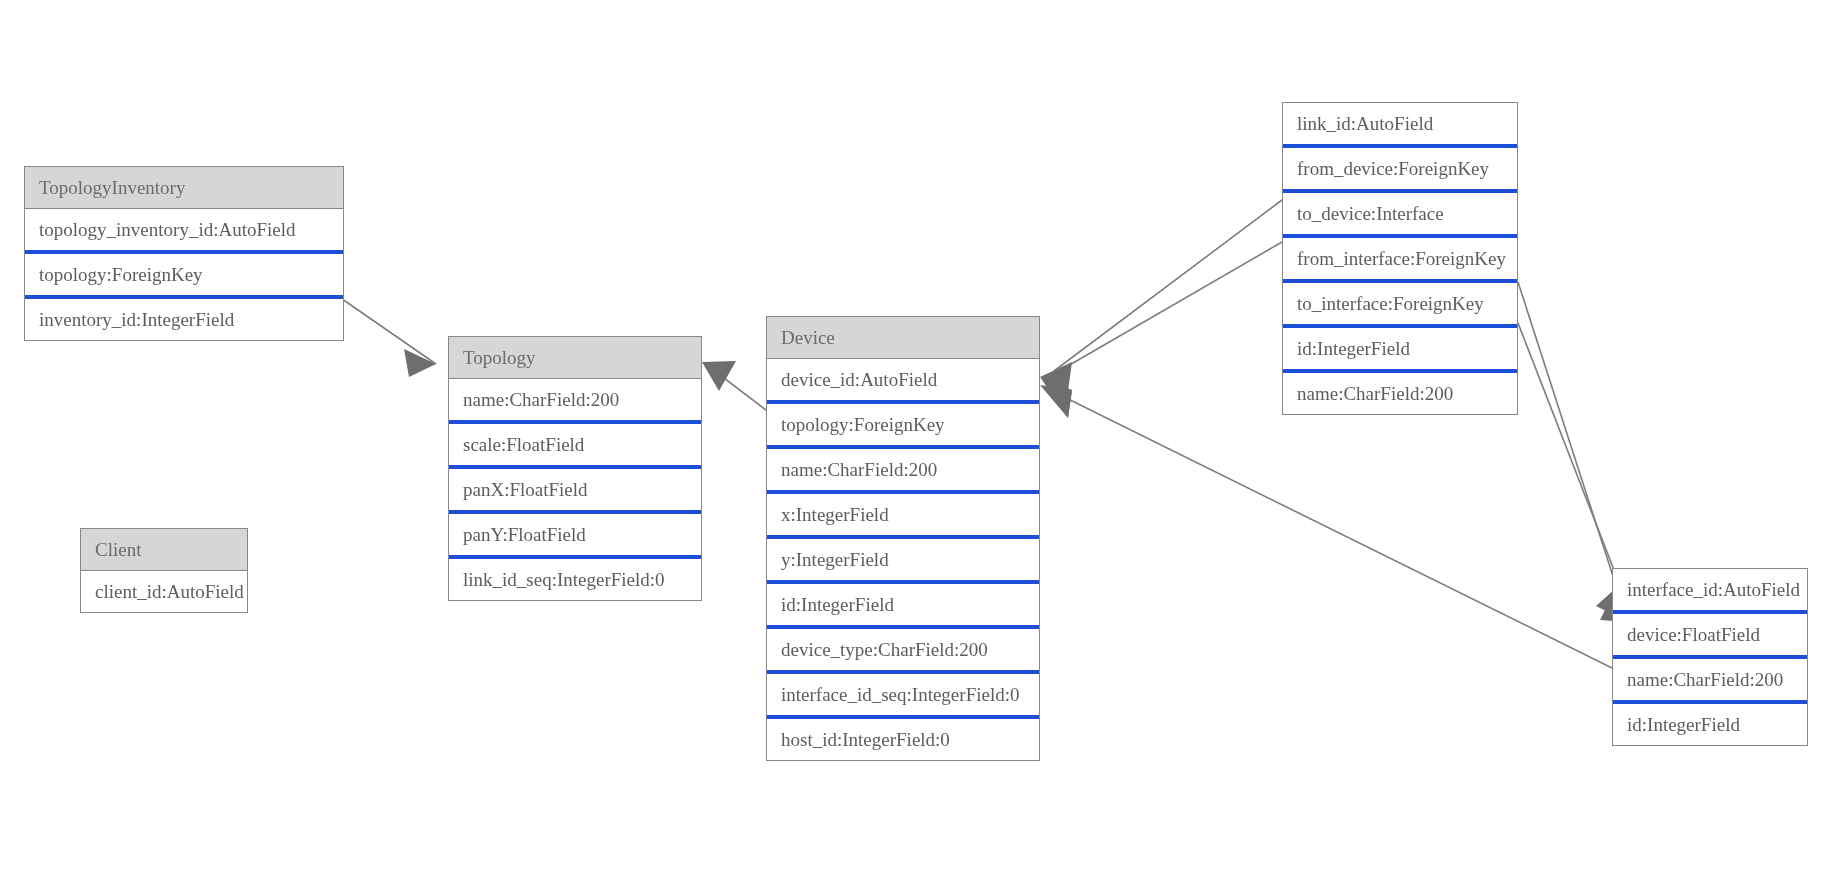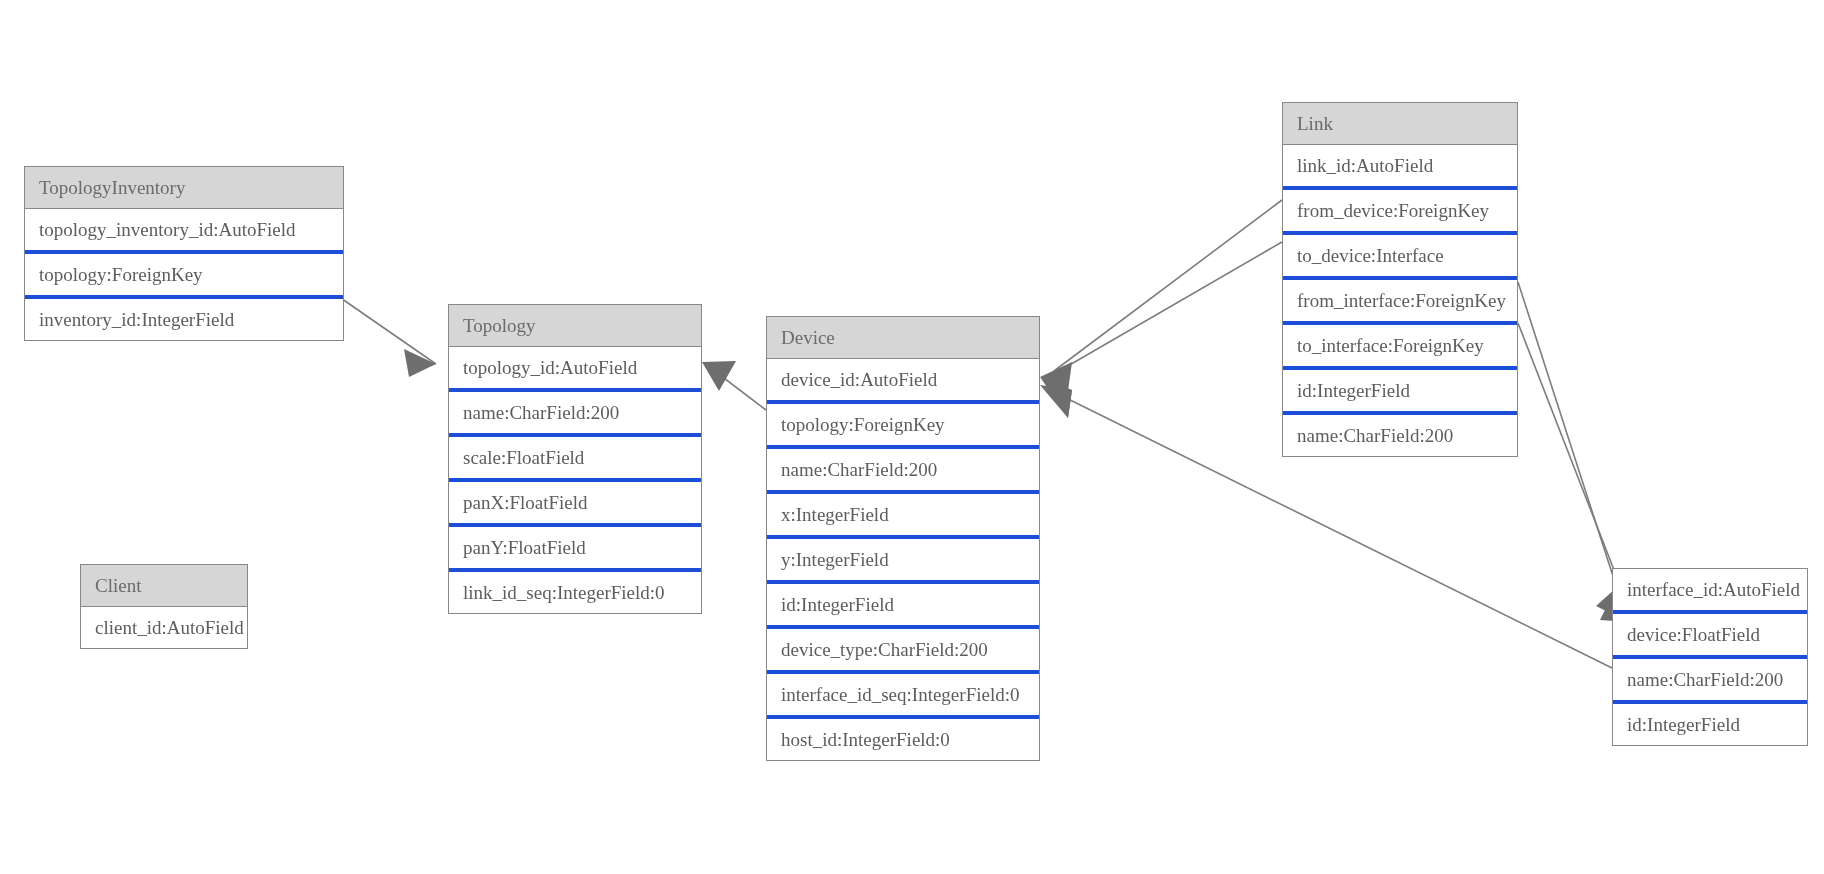--- a/index.html
+++ b/index.html
@@ -127,7 +127,6 @@
         </div>
       </div>
       <div class="entity" style="left: 1282px; top: 102px; width: 236px;">
-        <div class="entity-title">Link</div>
         <div class="attr-list">
           <div class="attr">link_id:AutoField</div>
           <div class="attr">from_device:ForeignKey</div>

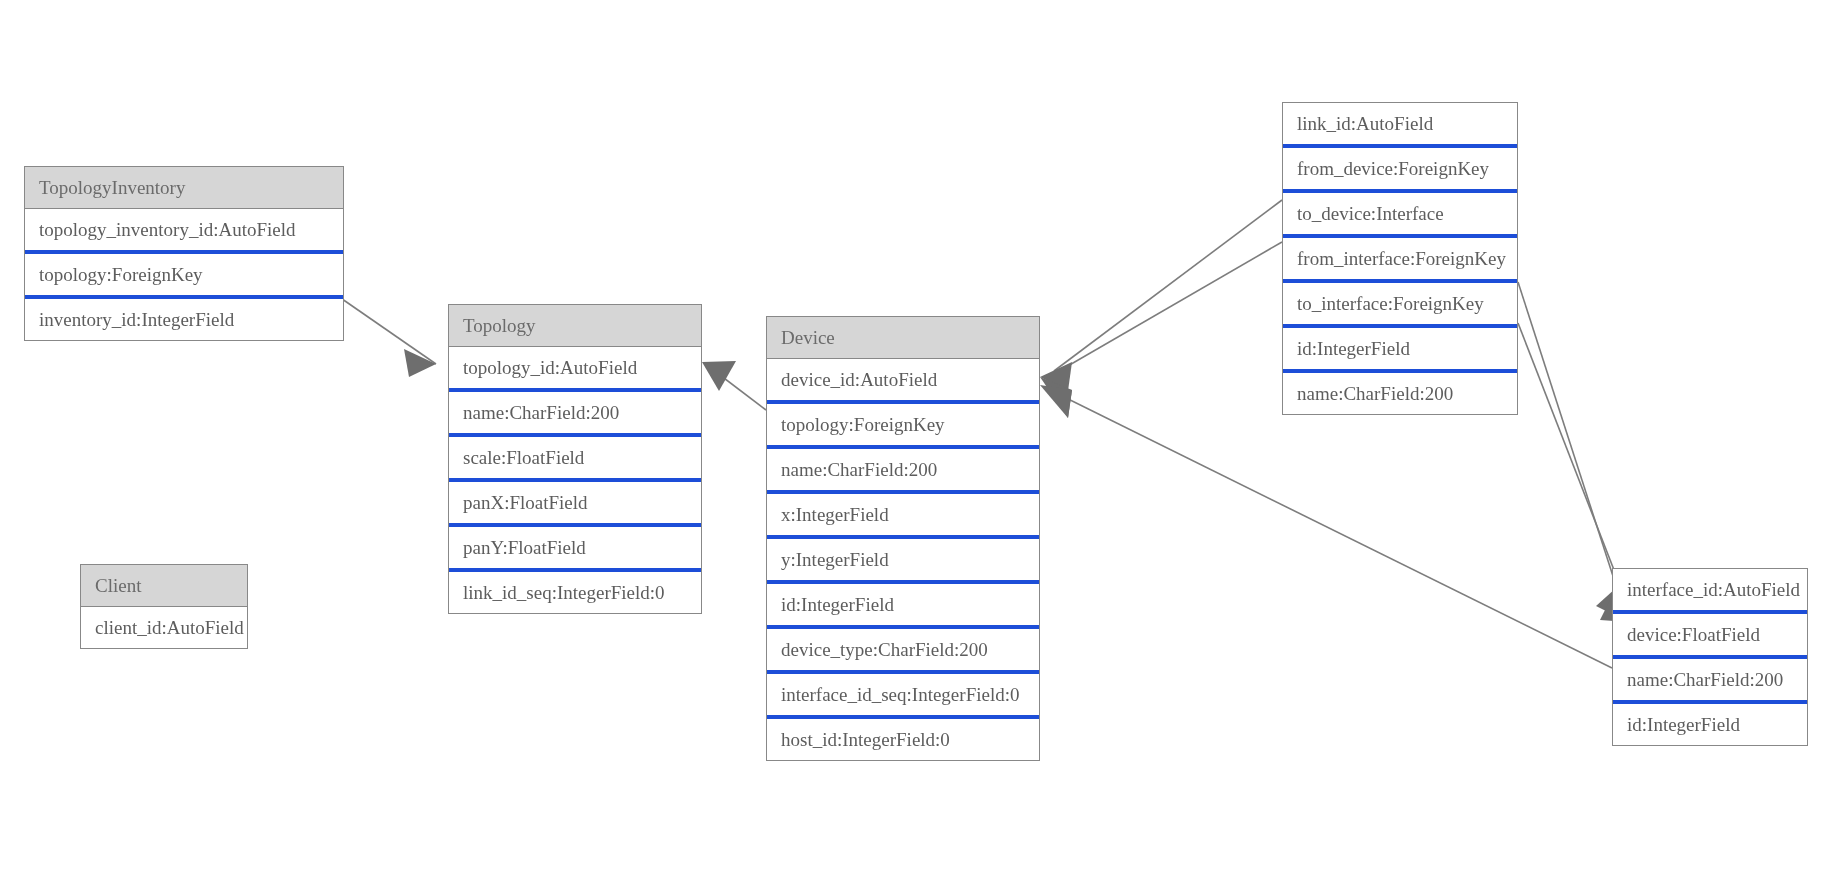--- a/index.html
+++ b/index.html
@@ -101,7 +101,7 @@
           <div class="attr">client_id:AutoField</div>
         </div>
       </div>
-      <div class="entity" style="left: 448px; top: 304px; width: 254px;">
+      <div class="entity" style="left: 448px; top: 336px; width: 254px;">
         <div class="entity-title">Topology</div>
         <div class="attr-list">
           <div class="attr">topology_id:AutoField</div>

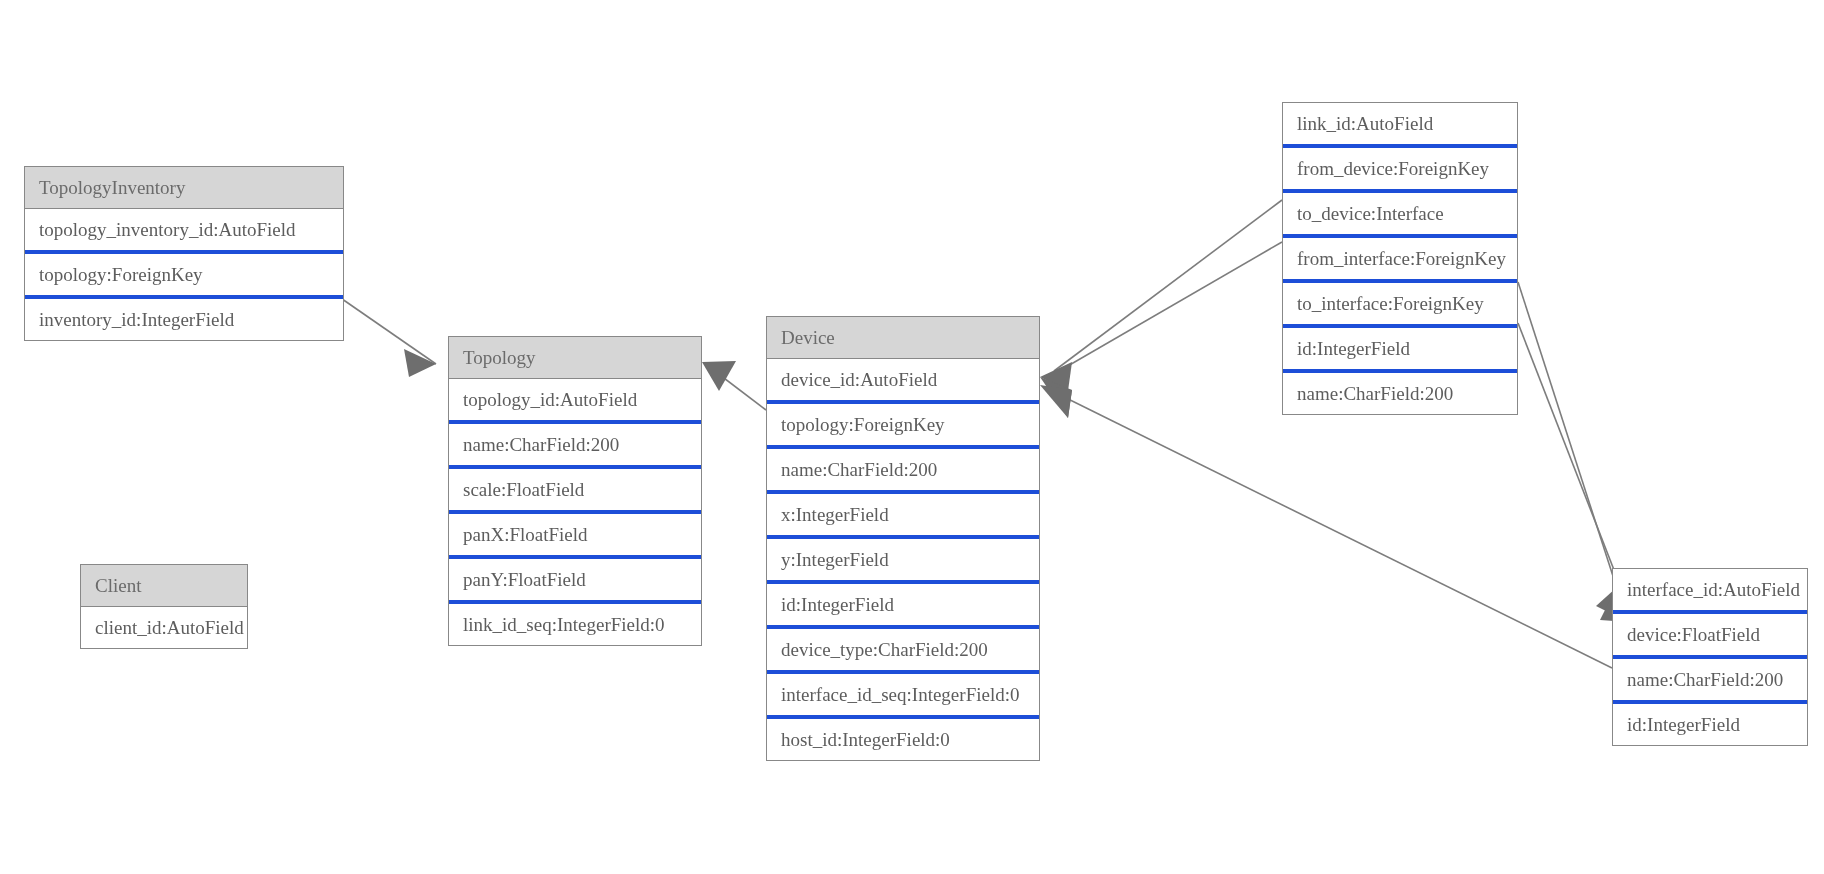--- a/index.html
+++ b/index.html
@@ -104,7 +104,6 @@
       <div class="entity" style="left: 448px; top: 336px; width: 254px;">
         <div class="entity-title">Topology</div>
         <div class="attr-list">
-          <div class="attr">topology_id:AutoField</div>
           <div class="attr">name:CharField:200</div>
           <div class="attr">scale:FloatField</div>
           <div class="attr">panX:FloatField</div>

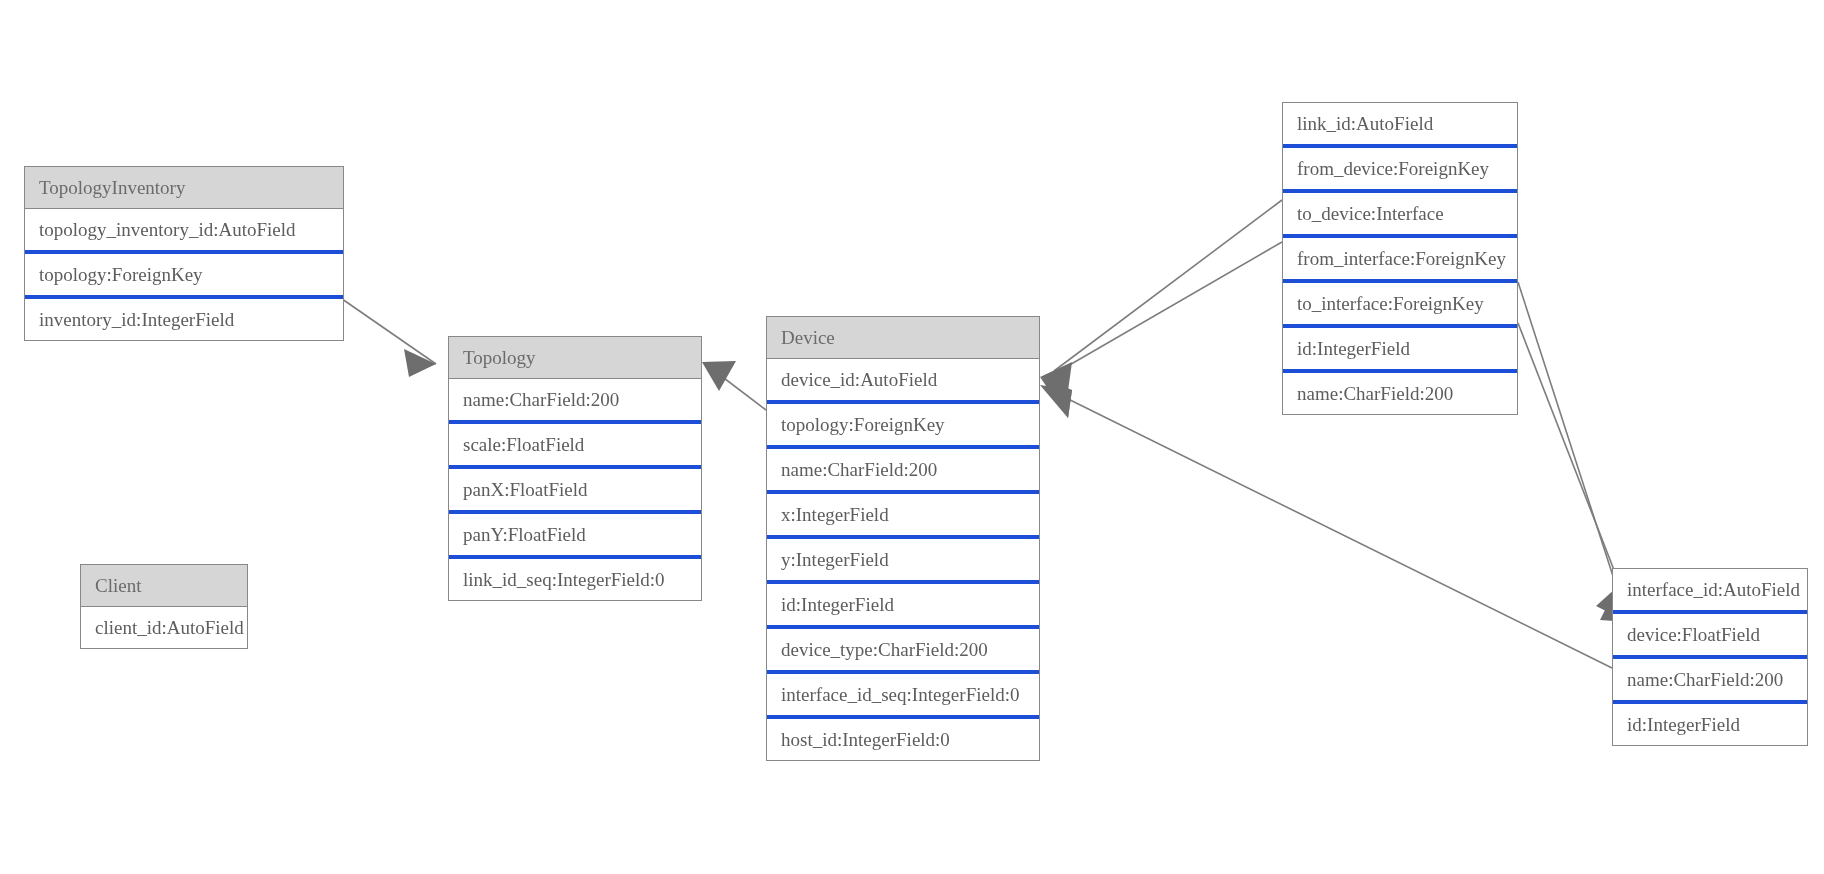--- a/index.html
+++ b/index.html
@@ -95,7 +95,7 @@
           <div class="attr">inventory_id:IntegerField</div>
         </div>
       </div>
-      <div class="entity" style="left: 80px; top: 528px; width: 168px; margin-top: 36px;">
+      <div class="entity" style="left: 80px; top: 528px; width: 168px;">
         <div class="entity-title">Client</div>
         <div class="attr-list">
           <div class="attr">client_id:AutoField</div>

